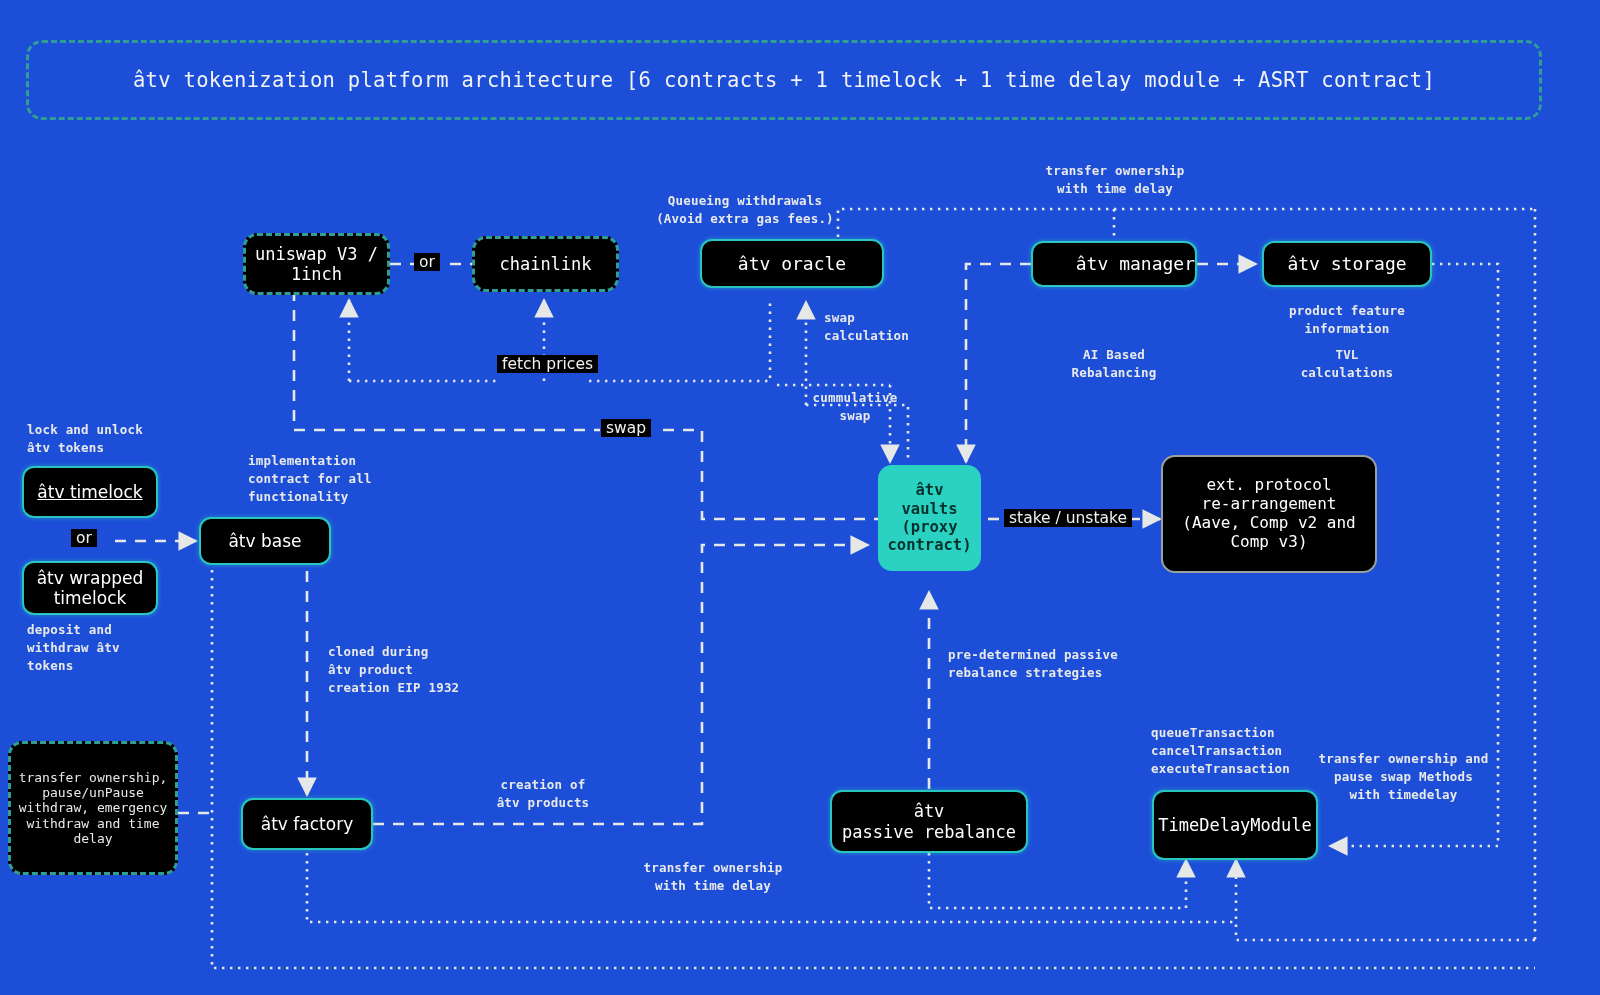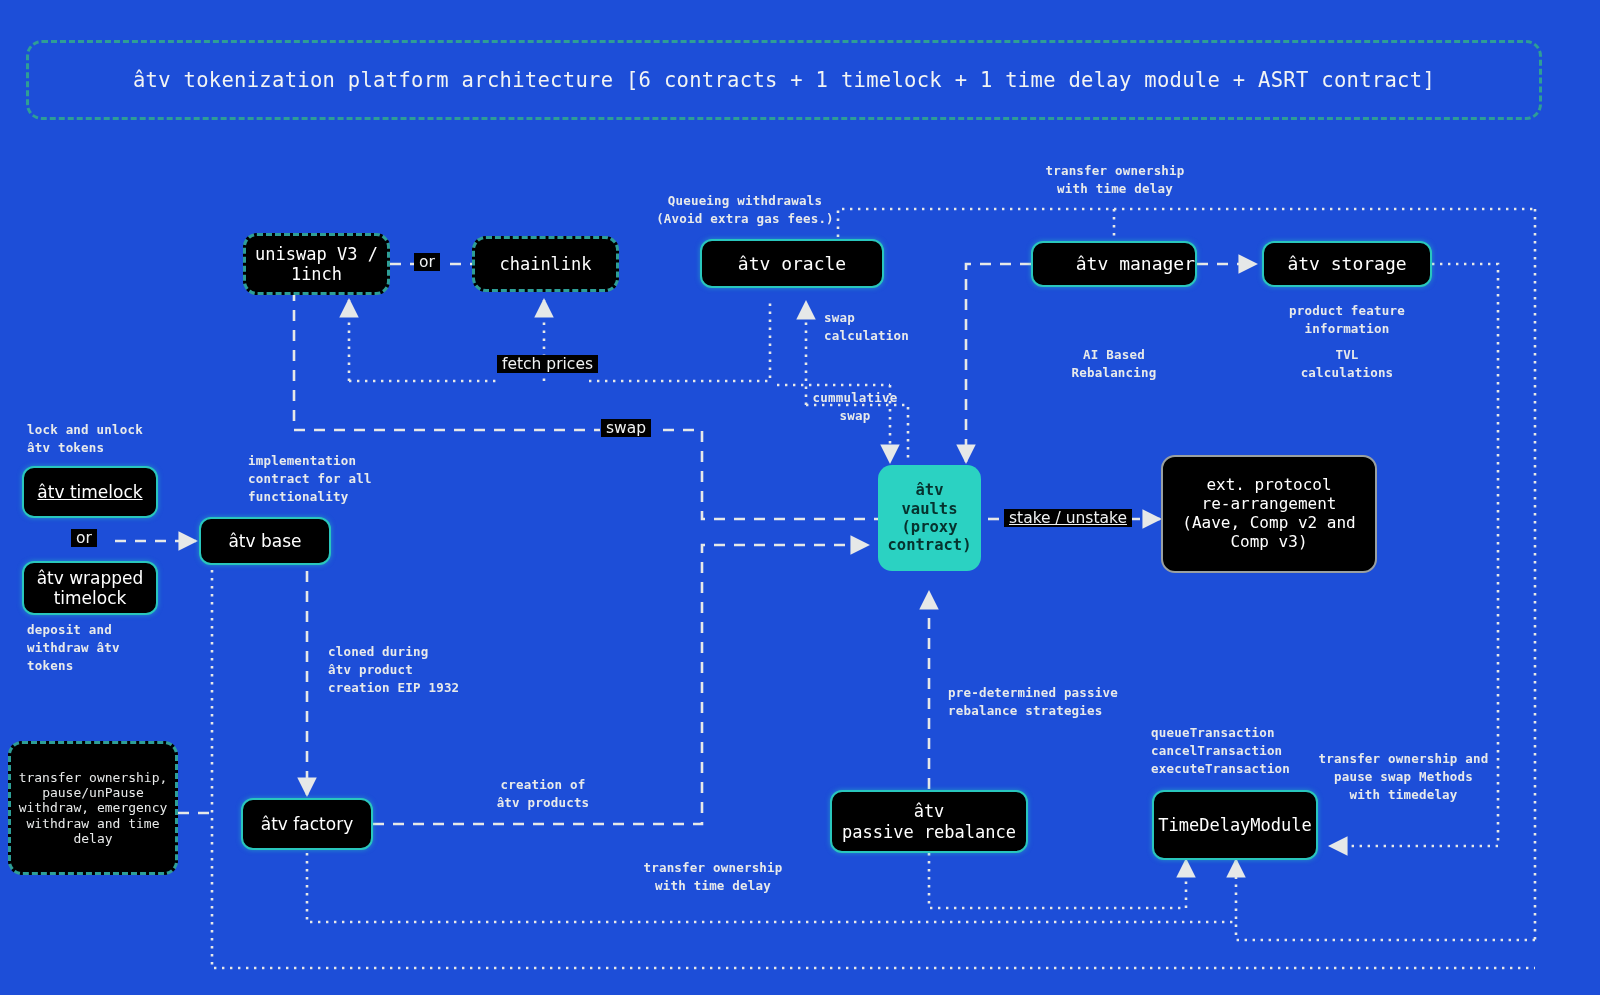--- a/index.html
+++ b/index.html
@@ -244,7 +244,7 @@
 
   <div class="edgelbl" style="left:601px;top:419px;">swap</div>
 
-  <div class="edgelbl" style="left:1004px;top:509px;text-decoration:underline;">stake / unstake</div>
+  <div class="edgelbl" style="left:1004px;top:509px;">stake / unstake</div>
 
 </div>
 

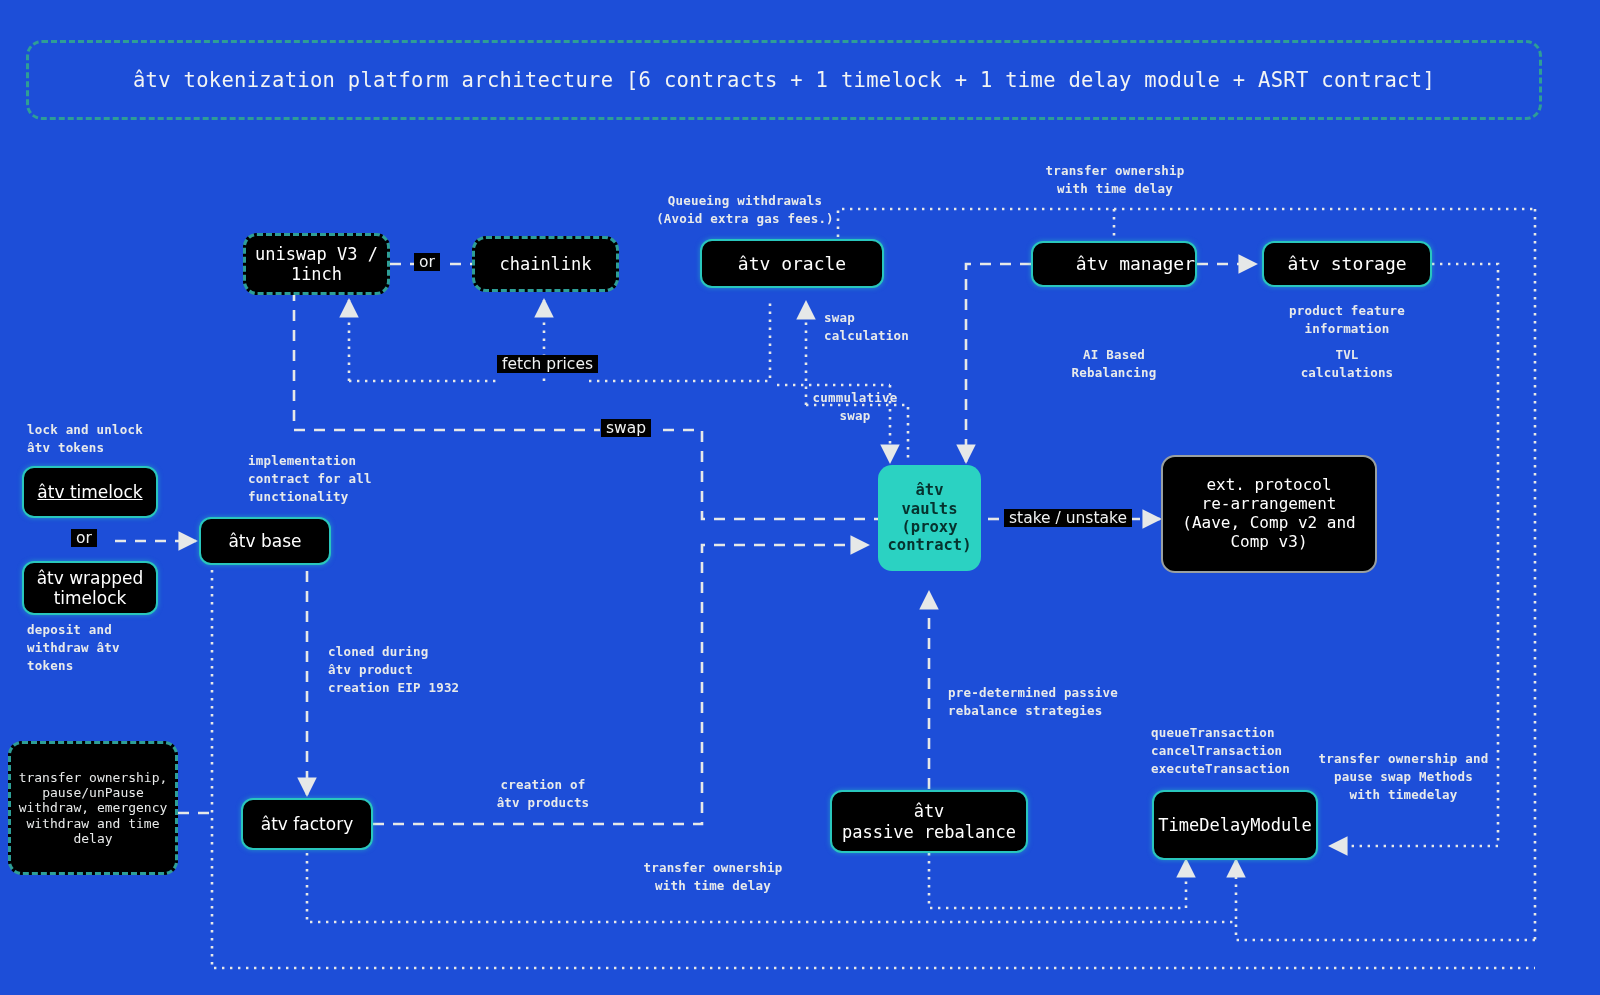--- a/index.html
+++ b/index.html
@@ -222,7 +222,7 @@
   <div class="note c" style="left:443px;top:776px;width:200px;">creation of
 âtv products</div>
 
-  <div class="note l" style="left:948px;top:684px;width:250px;">pre-determined passive
+  <div class="note l" style="left:948px;top:646px;width:250px;">pre-determined passive
 rebalance strategies</div>
 
   <div class="note l" style="left:1151px;top:724px;width:240px;">queueTransaction

